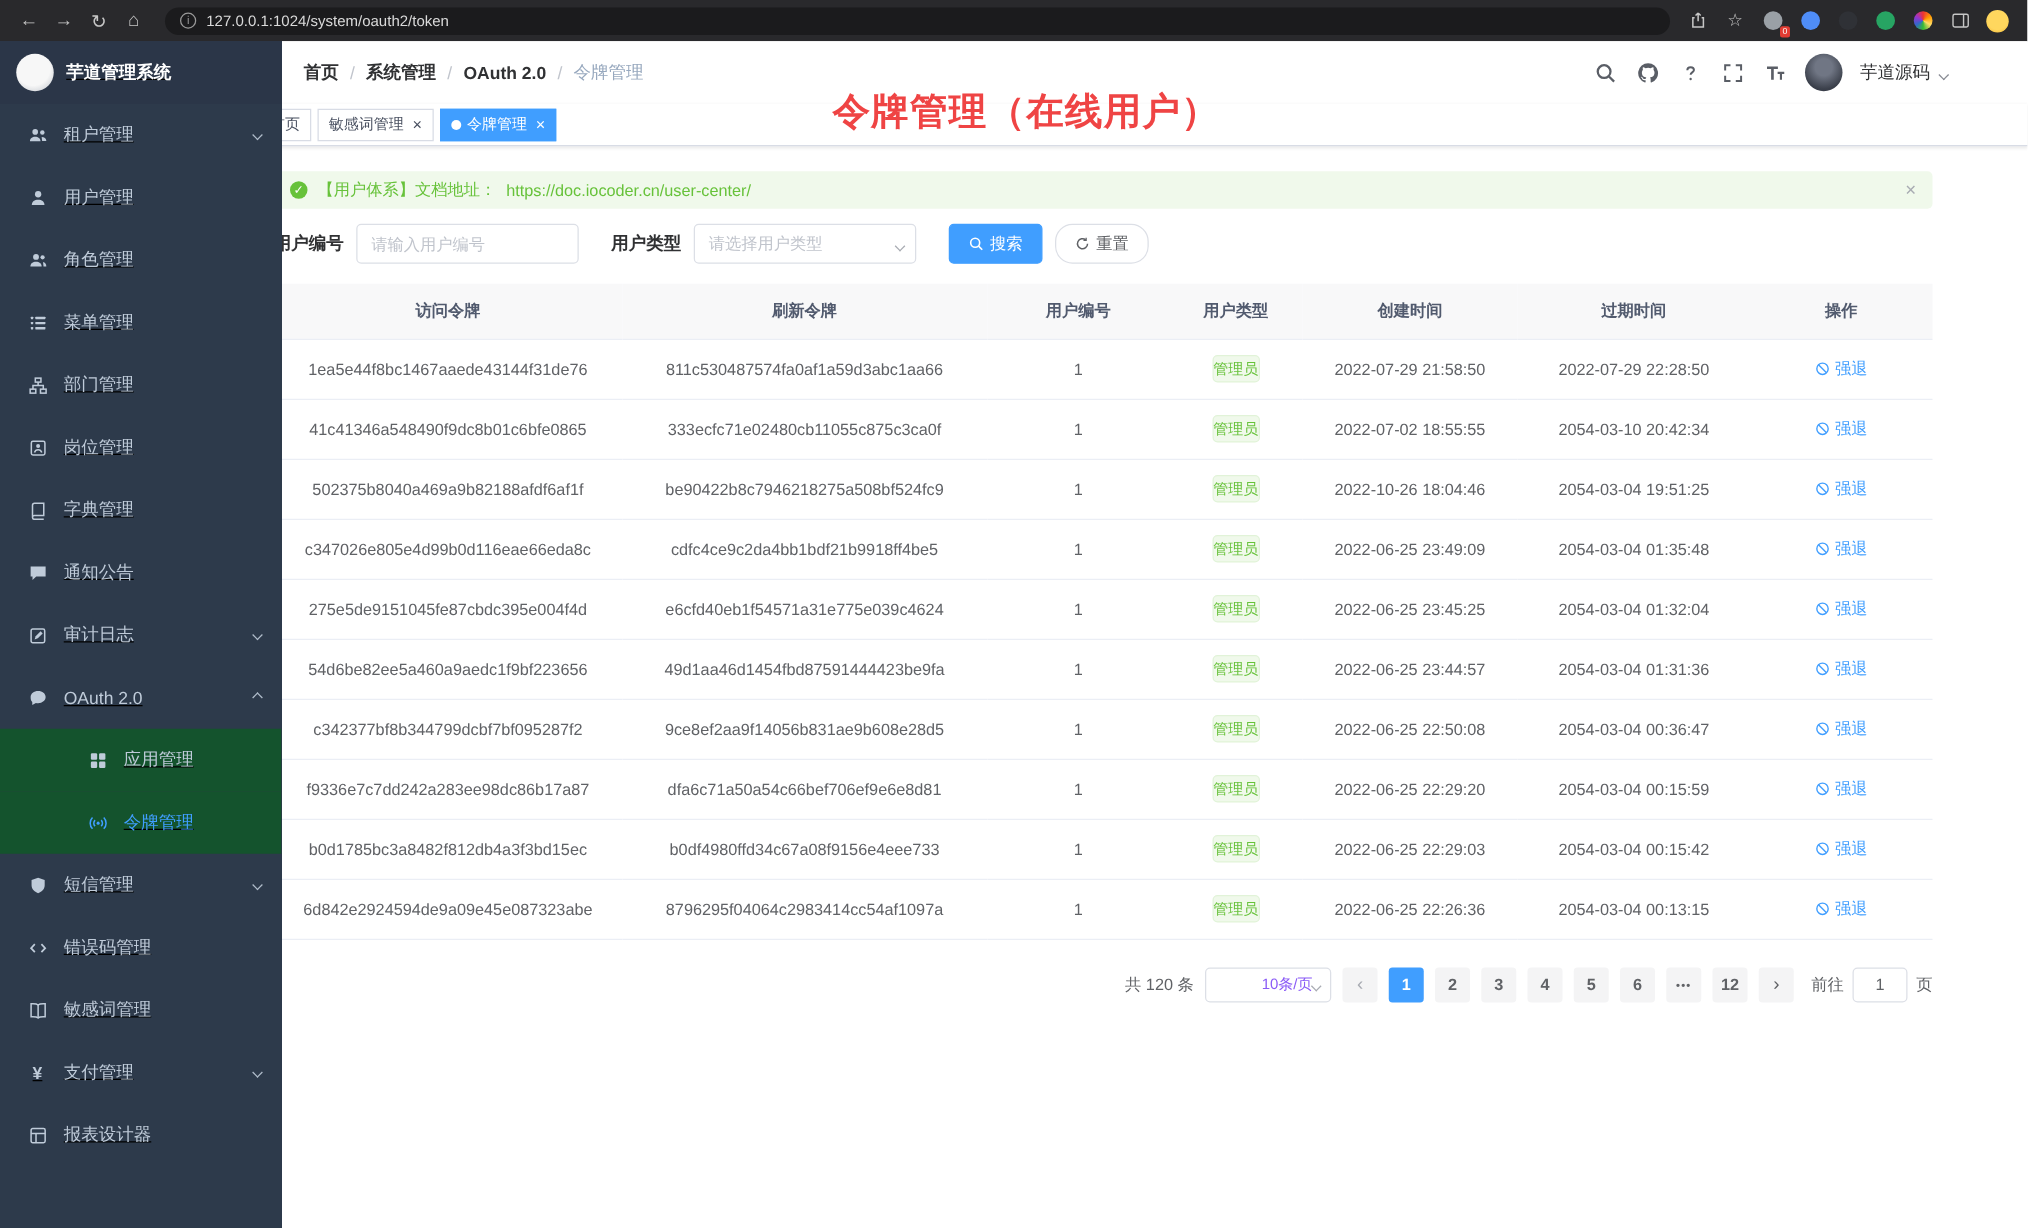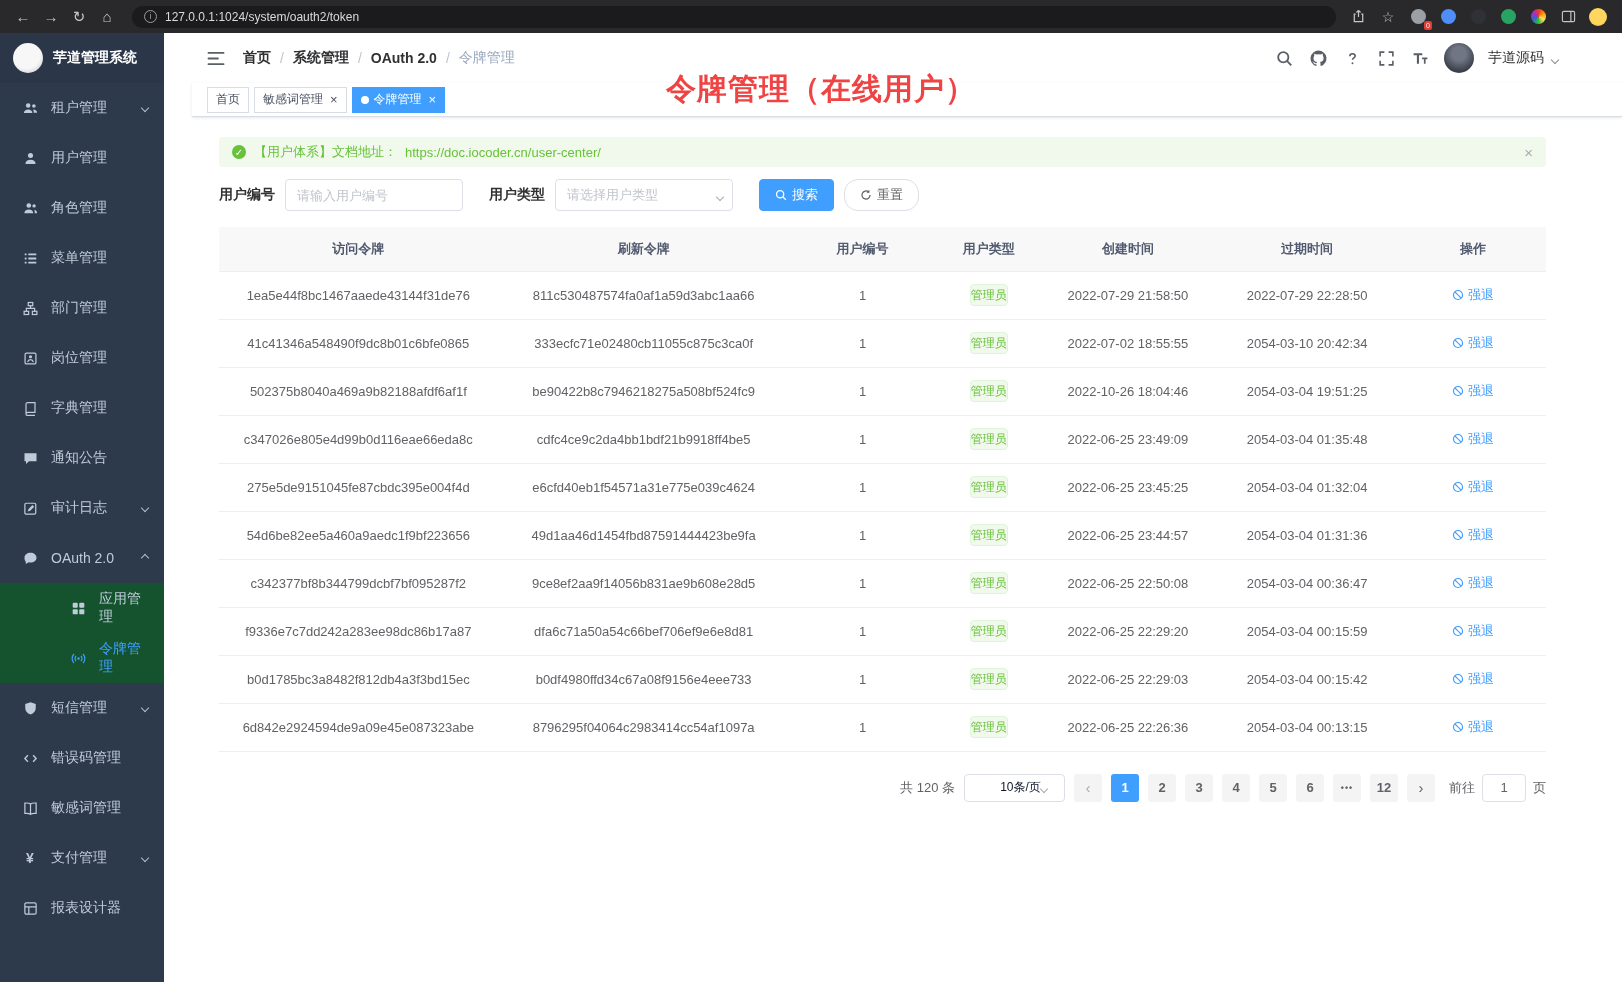--- a/index.html
+++ b/index.html
@@ -19,7 +19,7 @@
 .smiley{width:18px;height:18px;border-radius:50%;background:radial-gradient(circle at 50% 42%,#ffd75e 58%,#f3b431);}
 
 
-.sidebar{position:fixed;left:0;top:33px;bottom:0;width:164px;background:#2d3a4b;z-index:10;}
+.sidebar{position:fixed;left:0;top:33px;bottom:0;width:225px;background:#2d3a4b;z-index:10;text-decoration:underline;}
 .logo{height:50px;display:flex;align-items:center;gap:10px;padding:0 13px;background:#2b3648;}
 .logo-img{width:30px;height:30px;border-radius:50%;background:radial-gradient(circle at 45% 40%,#f7f7f7 55%,#b9bec6);flex:none;}
 .logo-title{color:#fff;font-size:14px;font-weight:700;white-space:nowrap;}

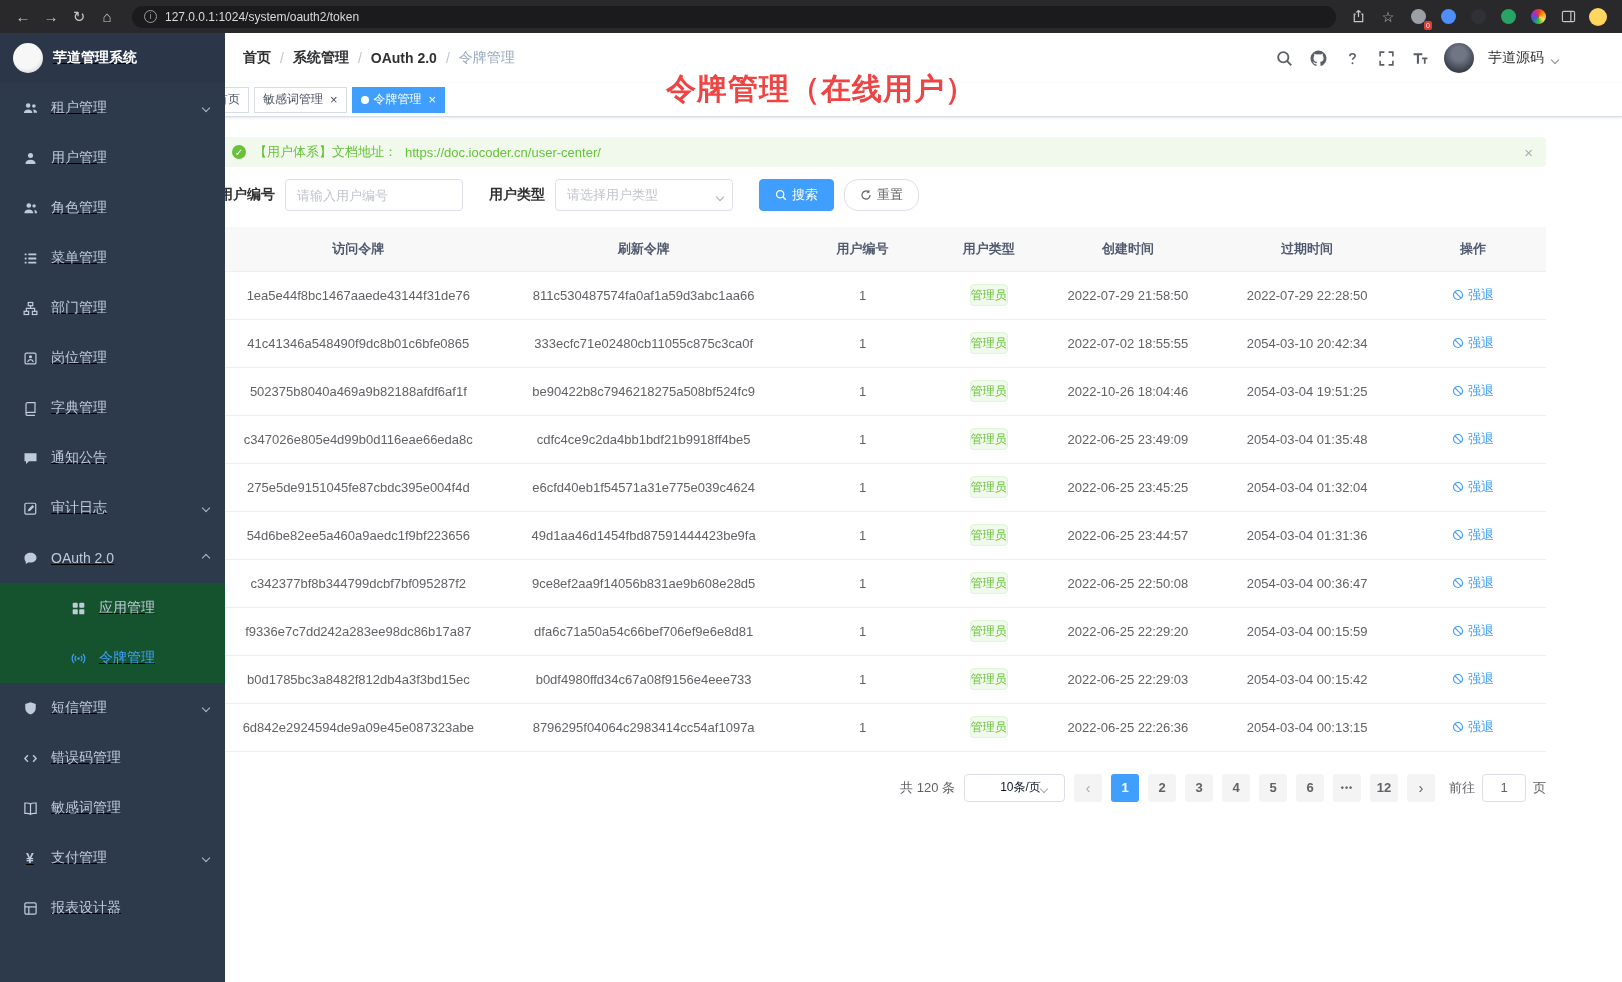--- a/index.html
+++ b/index.html
@@ -81,7 +81,7 @@
 .aicon svg{width:12px;height:12px;}
 
 .pagination{display:flex;align-items:center;justify-content:flex-end;margin-top:22px;font-size:13px;color:#606266;gap:9px;}
-.psize{width:101px;height:28px;border:1px solid #dcdfe6;border-radius:4px;display:flex;align-items:center;justify-content:center;padding:0 8px 0 26px;font-size:12px;color:#0f172a;cursor:pointer;}
+.psize{width:101px;height:28px;border:1px solid #dcdfe6;border-radius:4px;display:flex;align-items:center;justify-content:flex-end;padding:0 8px 0 26px;font-size:12px;color:#8b5cf6;cursor:pointer;}
 .caret-gray{color:#a8abb2;}
 .pbtn{min-width:28px;height:28px;background:#f4f4f5;border-radius:3px;display:inline-flex;align-items:center;justify-content:center;font-size:13px;font-weight:700;color:#606266;cursor:pointer;padding:0 3px;}
 .pbtn.active{background:#409eff;color:#fff;}

